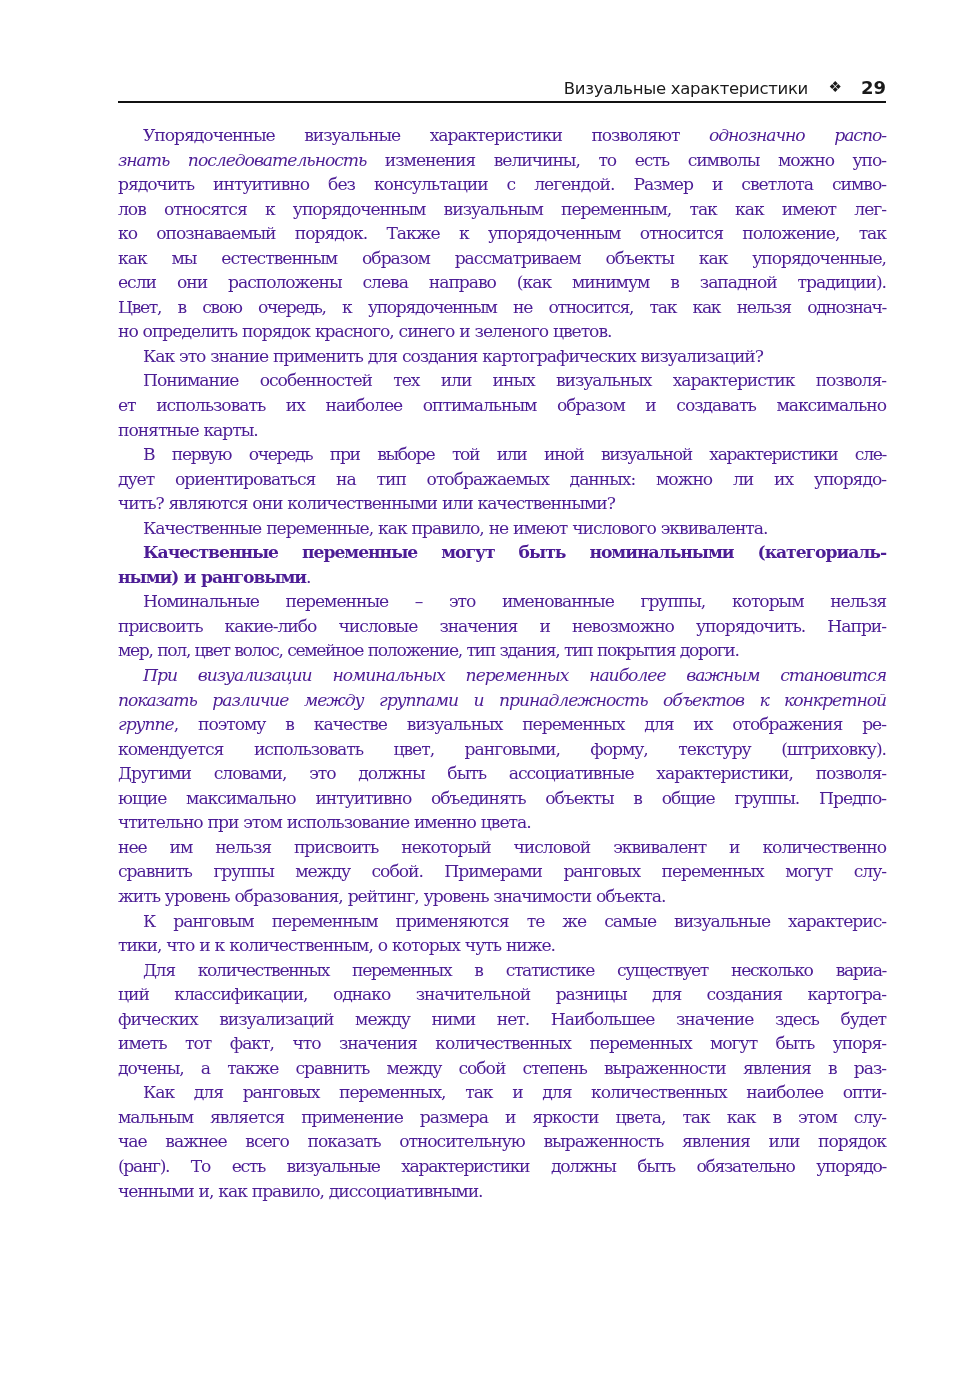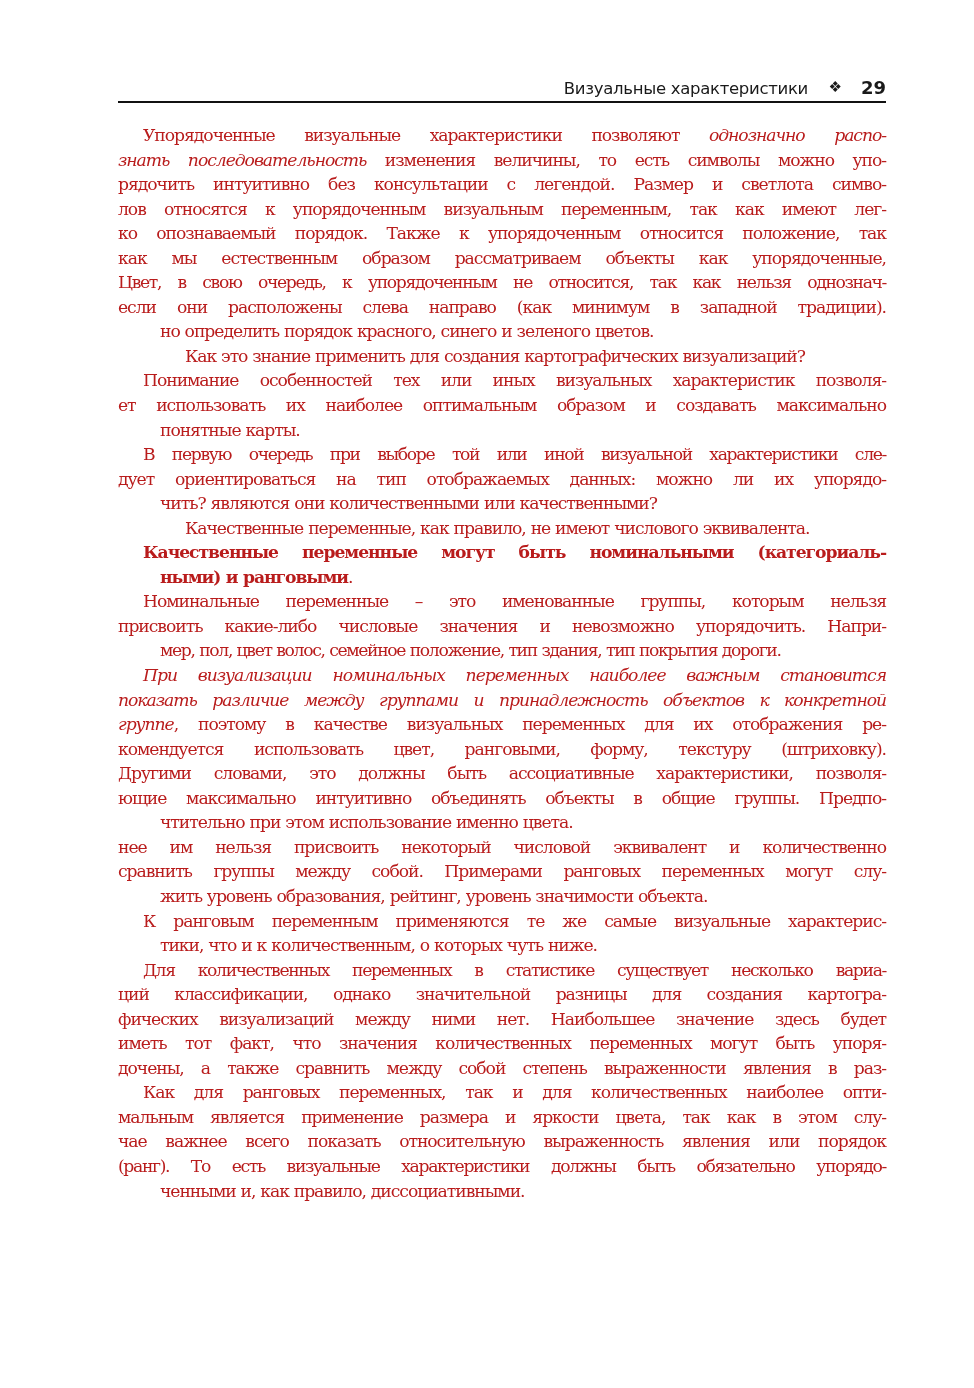--- a/index.html
+++ b/index.html
@@ -23,7 +23,7 @@
   }
   .body {
     position: absolute; left: 118px; top: 123px; width: 768px;
-    font-family: "DejaVu Serif", serif; color: #b91c1c;
+    font-family: "DejaVu Serif", serif; color: #4c1d95;
   }
   .line {
     display: block; height: 24.55px; line-height: 24.55px; white-space: nowrap;

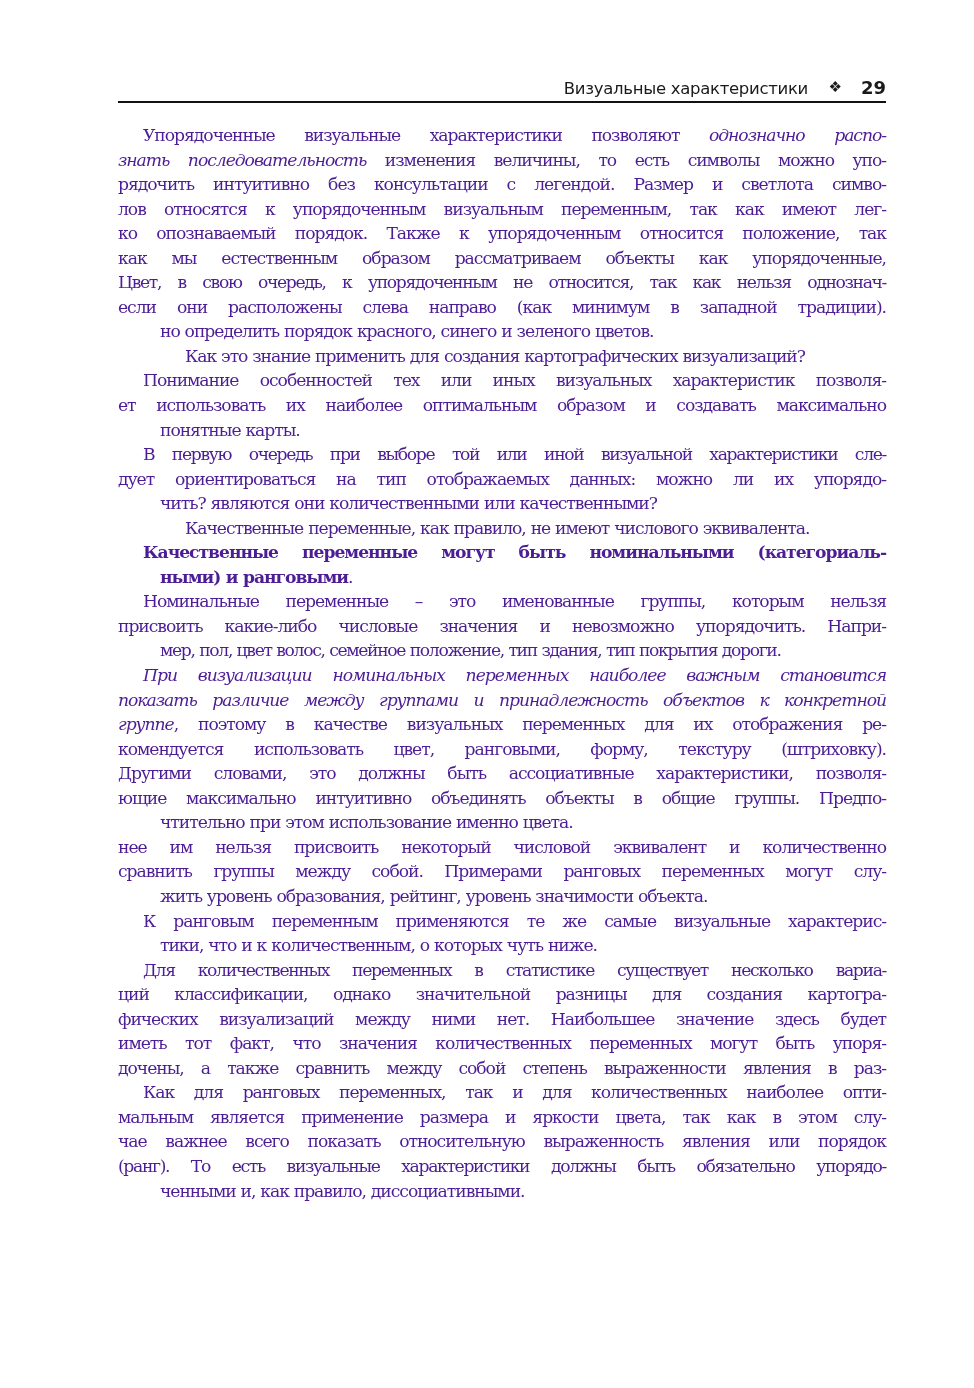--- a/index.html
+++ b/index.html
@@ -55,8 +55,8 @@
         <div class="line"><span>лов относятся к упорядоченным визуальным переменным, так как имеют лег-</span></div>
         <div class="line"><span>ко опознаваемый порядок. Также к упорядоченным относится положение, так</span></div>
         <div class="line"><span>как мы естественным образом рассматриваем объекты как упорядоченные,</span></div>
+        <div class="line"><span>если они расположены слева направо (как минимум в западной традиции).</span></div>
         <div class="line tight"><span>Цвет, в свою очередь, к упорядоченным не относится, так как нельзя однознач-</span></div>
-        <div class="line"><span>если они расположены слева направо (как минимум в западной традиции).</span></div>
         <div class="line last"><span>но определить порядок красного, синего и зеленого цветов.</span></div>
       </div>
       <div>

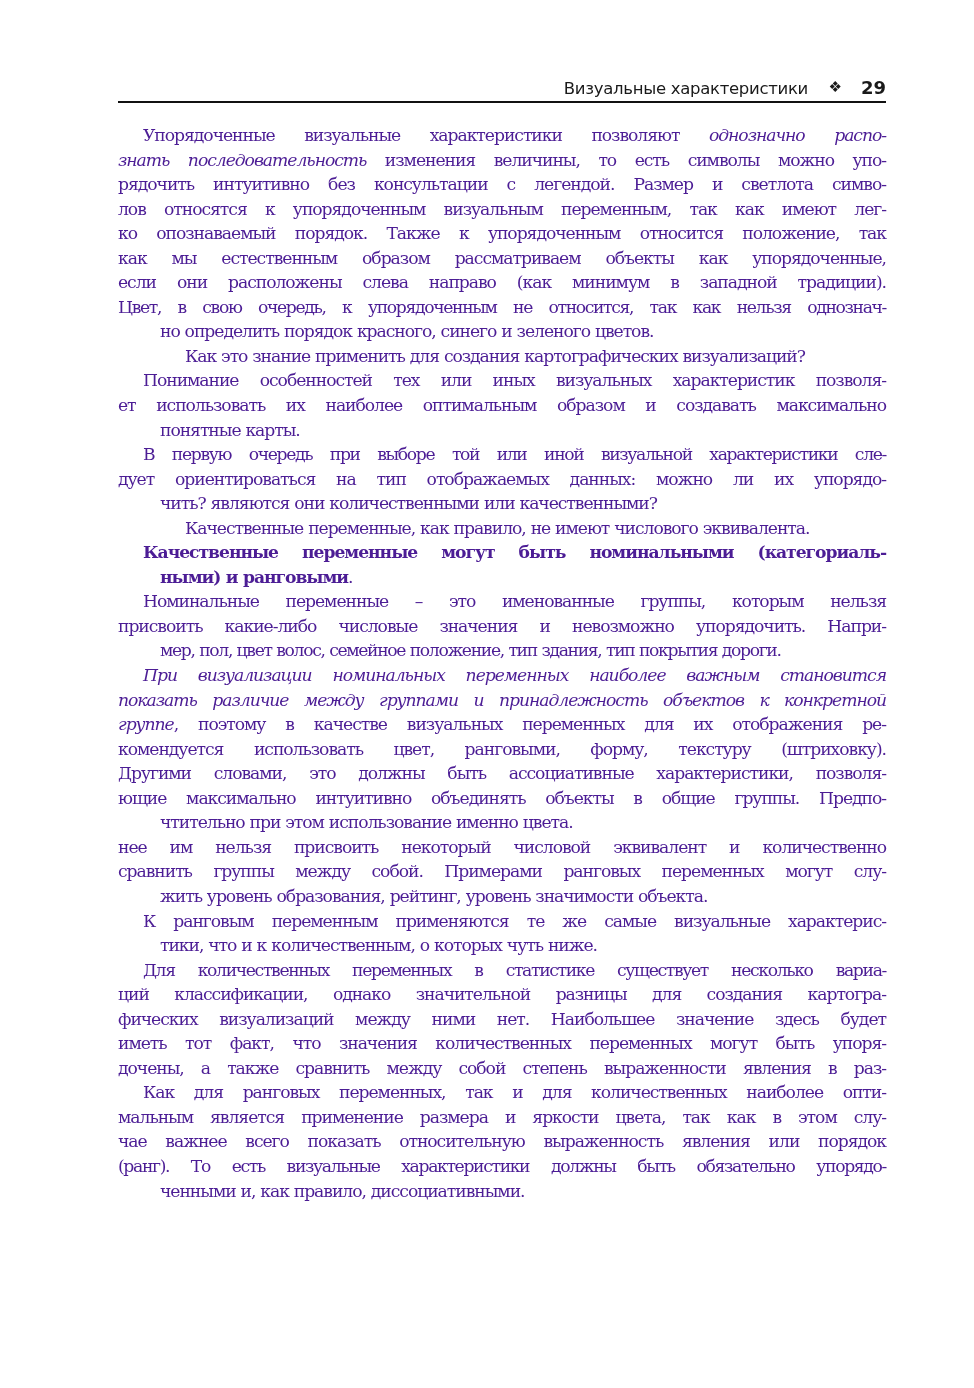--- a/index.html
+++ b/index.html
@@ -30,7 +30,7 @@
     font-size: 17.2px; letter-spacing: -1.05px; word-spacing: 0.5px;
     text-align: justify; text-align-last: justify; overflow: visible;
   }
-  .line.last { text-align-last: left; margin-left: 42px; }
+  .line.last { text-align-last: left; }
   .line.indent { padding-left: 25px; }
   .line span.i { font-style: italic; }
   .line span.b { font-weight: bold; }

